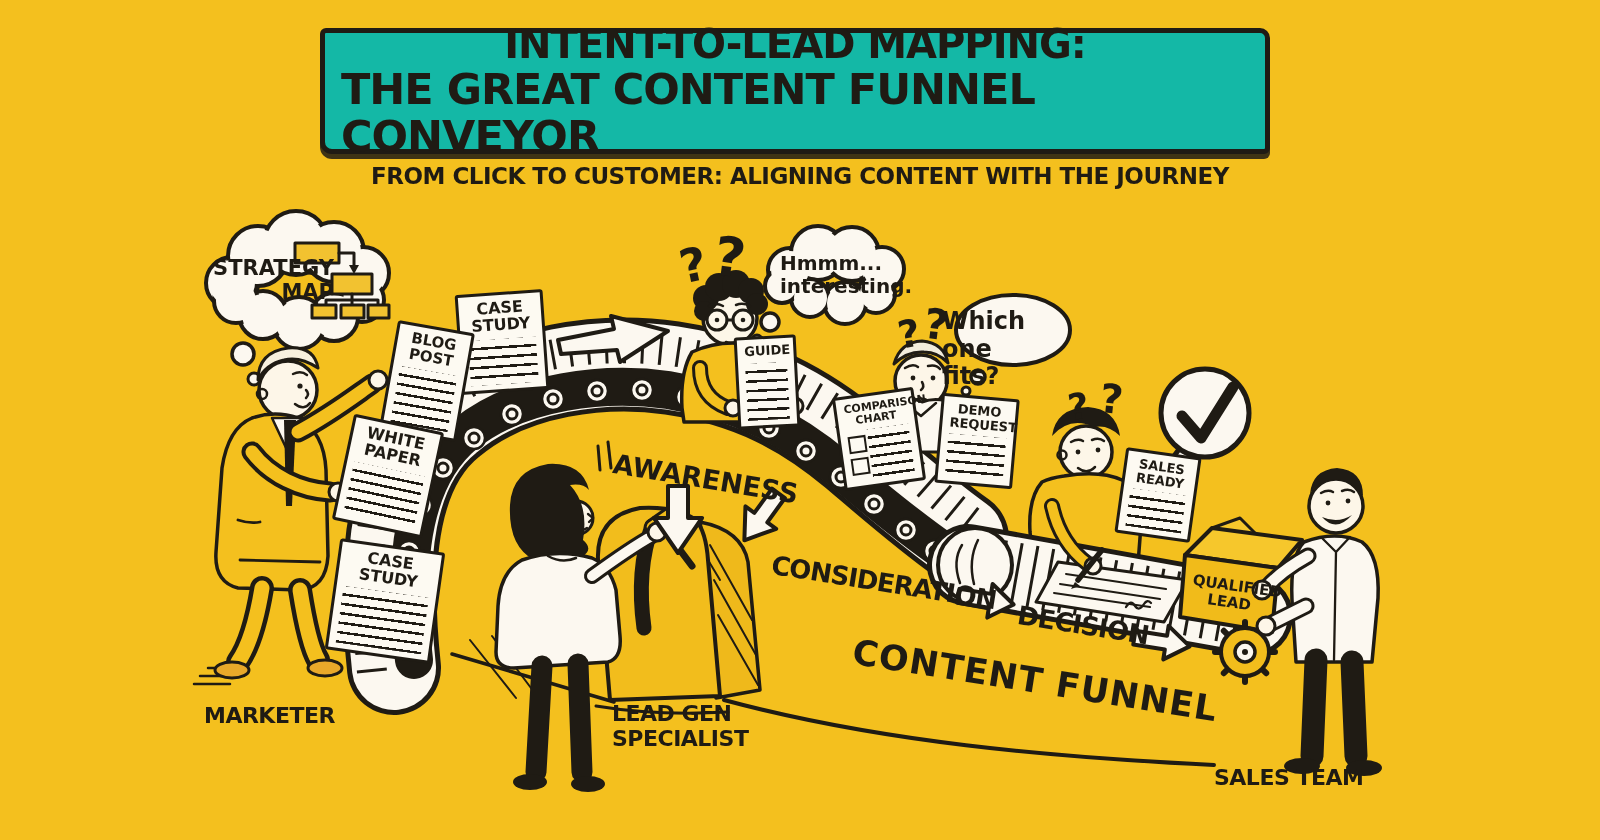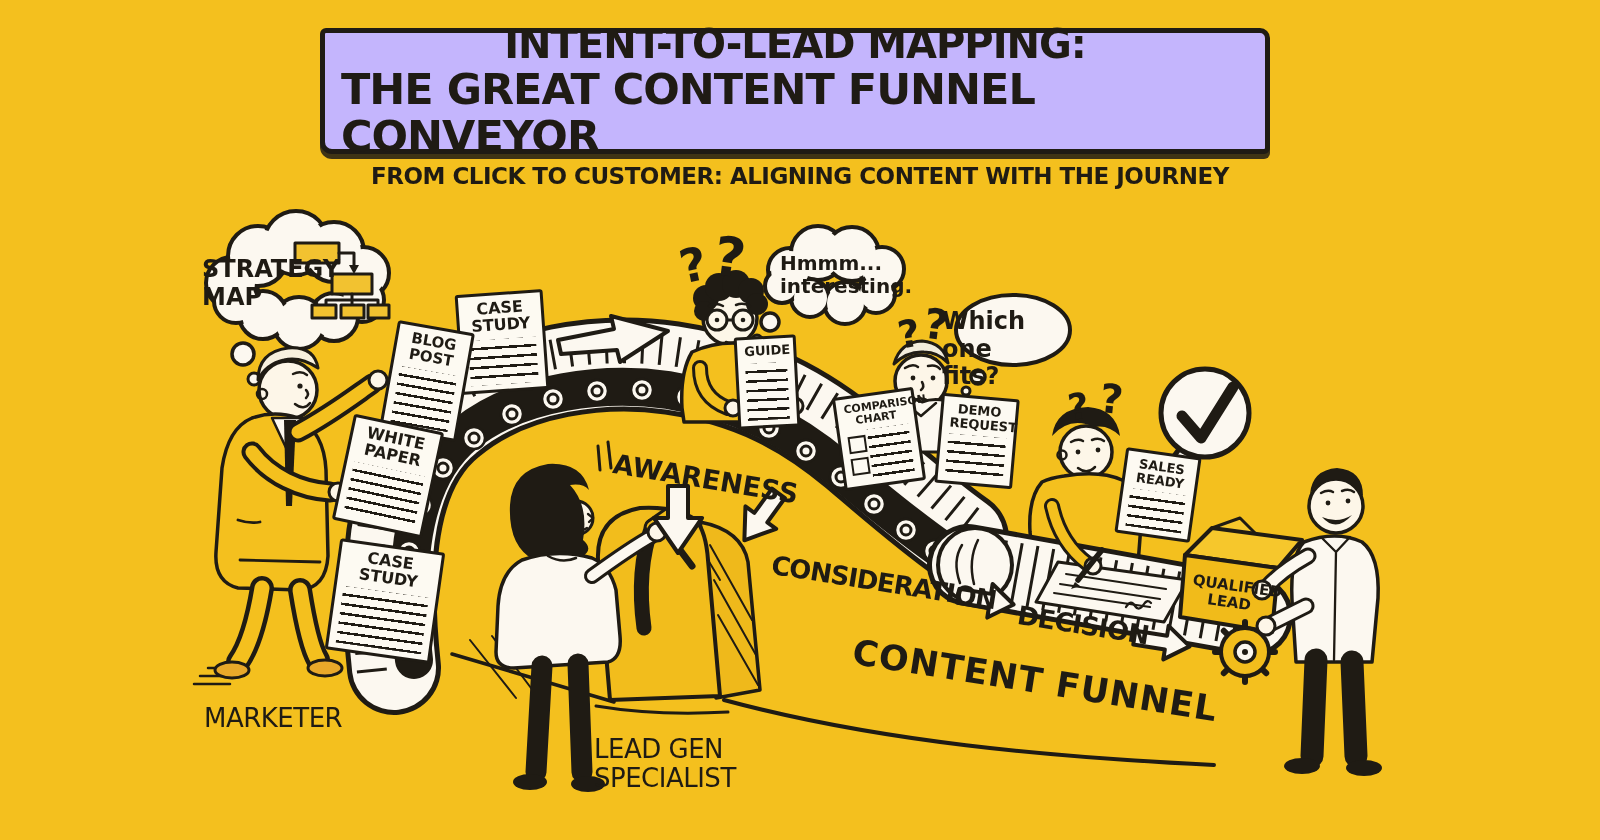--- a/index.html
+++ b/index.html
@@ -8,7 +8,7 @@
   .scene svg{position:absolute;left:0;top:0;}
   
   .title-box{position:absolute;left:320px;top:28px;width:940px;height:116px;
-    background:#c4b5fd;border:5px solid #1F1B14;border-radius:6px 10px 6px 12px;
+    background:#14b8a6;border:5px solid #1F1B14;border-radius:6px 10px 6px 12px;
     display:flex;flex-direction:column;align-items:center;justify-content:center;
     box-shadow:0 5px 0 rgba(31,27,20,.85);}
   .title-l1{font-size:40px;font-weight:bold;letter-spacing:-1px;line-height:1.1;}

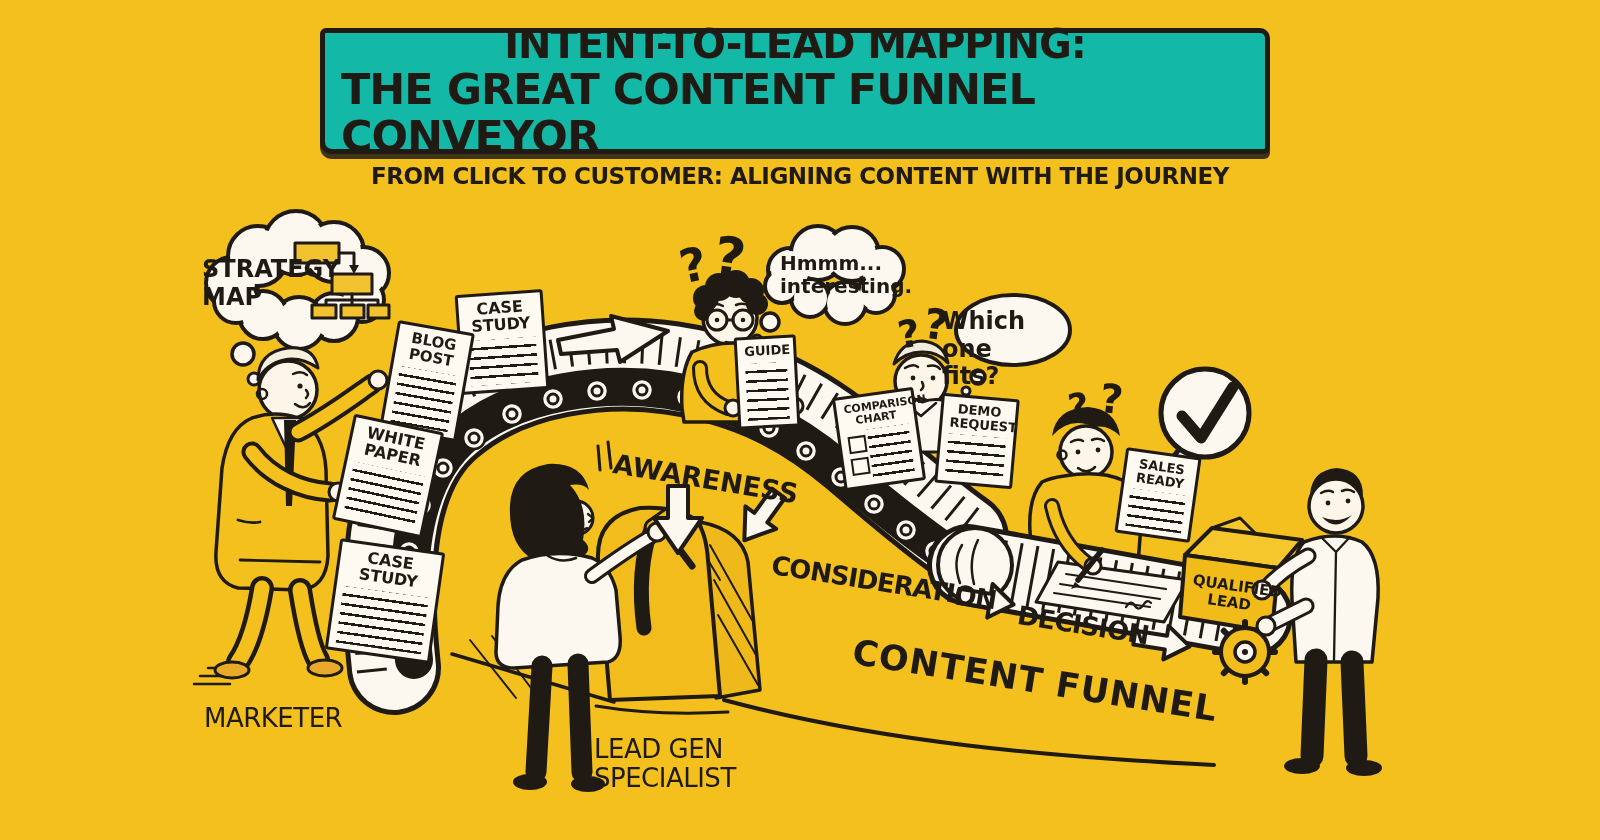--- a/index.html
+++ b/index.html
@@ -352,7 +352,7 @@
 </div>
 <div class="subtitle">FROM CLICK TO CUSTOMER: ALIGNING CONTENT WITH THE JOURNEY</div>
 
-<div class="htext" style="left:202px;top:256px;width:132px;font-size:24px;text-align:left;line-height:1.15;">STRATEGY MAP</div>
+<div class="htext" style="left:202px;top:256px;width:132px;font-size:21px;text-align:right;line-height:1.15;">STRATEGY MAP</div>
 
 <div class="paper" style="left:458px;top:292px;width:88px;height:100px;transform:rotate(-4deg);">
   <div class="paper-title" style="font-size:16px;">CASE STUDY</div>

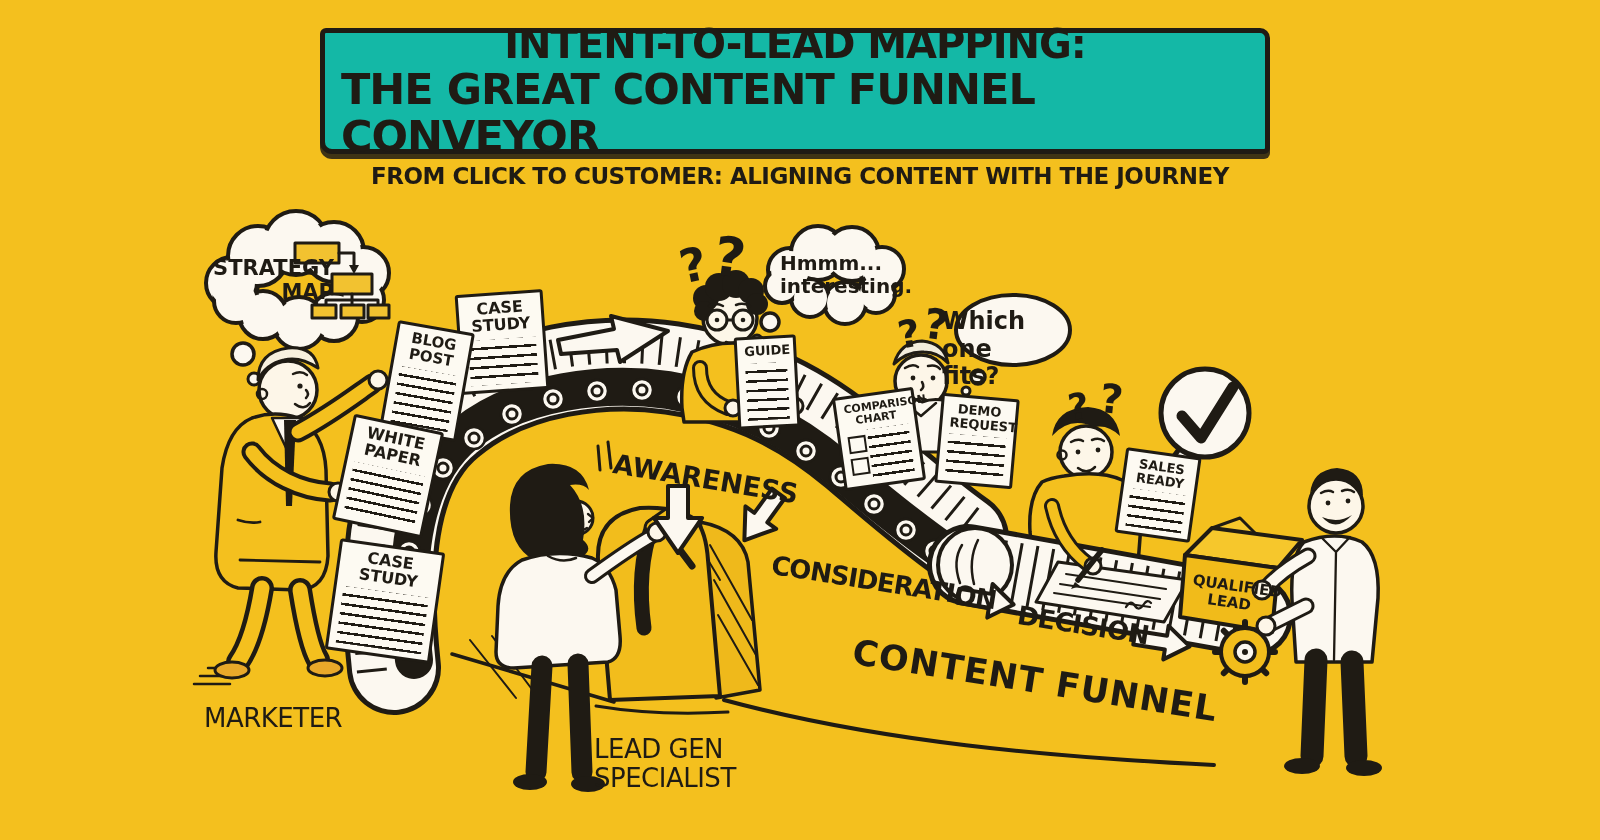--- a/index.html
+++ b/index.html
@@ -27,7 +27,7 @@
   
   .bubble-text{position:absolute;font-weight:bold;text-align:left;line-height:1.15;}
   .qmark{position:absolute;font-weight:bold;transform-origin:center;}
-  .role{position:absolute;font-weight:normal;font-size:26px;letter-spacing:-.5px;line-height:1.12;}
+  .role{position:absolute;font-weight:bold;font-size:22px;letter-spacing:-.5px;line-height:1.12;}
   .stage{position:absolute;font-weight:bold;white-space:nowrap;transform-origin:left top;}
 </style>
 </head>

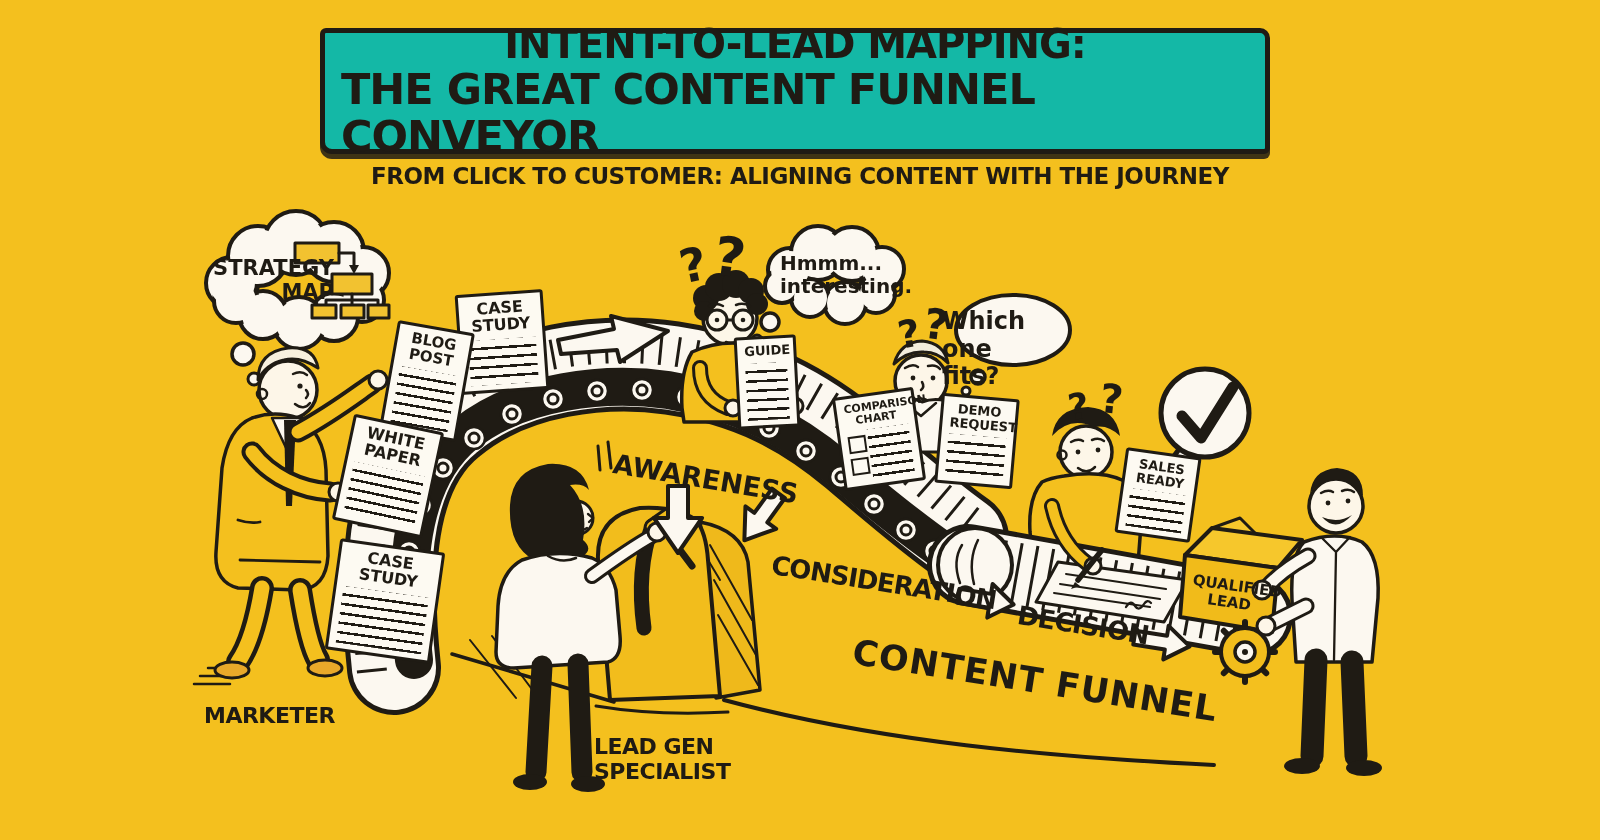--- a/index.html
+++ b/index.html
@@ -407,7 +407,7 @@
 <div class="htext" style="left:1194px;top:572px;width:78px;font-size:15px;text-align:center;line-height:1.15;transform:rotate(8deg);">QUALIFIED LEAD</div>
 
 <div class="role" style="left:204px;top:704px;width:180px;">MARKETER</div>
-<div class="role" style="left:594px;top:702px;width:180px;margin-top:33px;">LEAD GEN SPECIALIST</div>
+<div class="role" style="left:612px;top:702px;width:180px;">LEAD GEN SPECIALIST</div>
 
 </div>
 

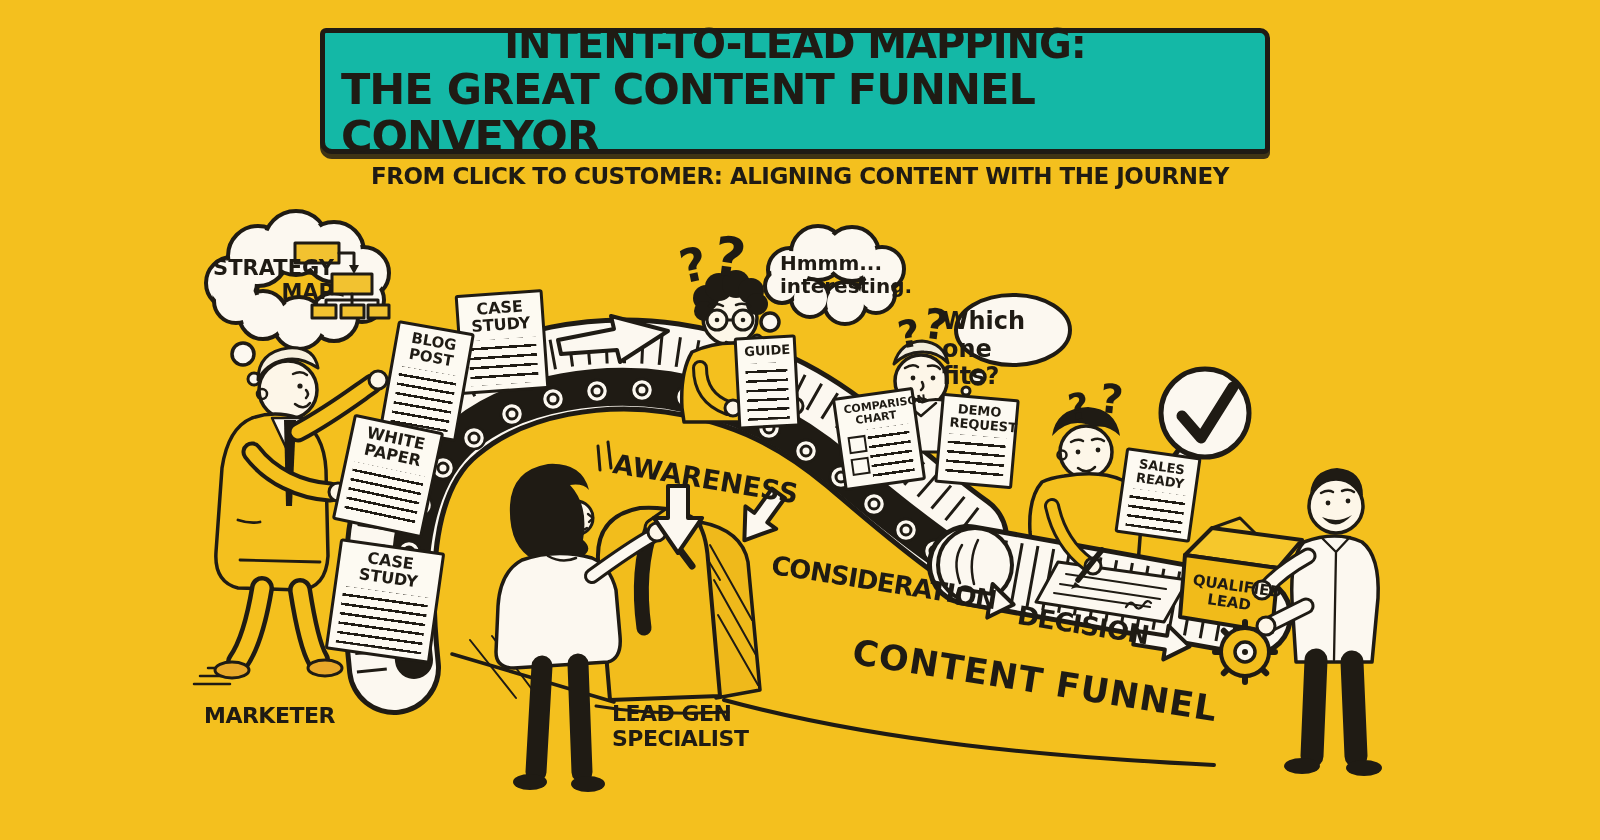--- a/index.html
+++ b/index.html
@@ -408,6 +408,7 @@
 
 <div class="role" style="left:204px;top:704px;width:180px;">MARKETER</div>
 <div class="role" style="left:612px;top:702px;width:180px;">LEAD GEN SPECIALIST</div>
+<div class="role" style="left:1214px;top:766px;width:200px;">SALES TEAM</div>
 
 </div>
 

